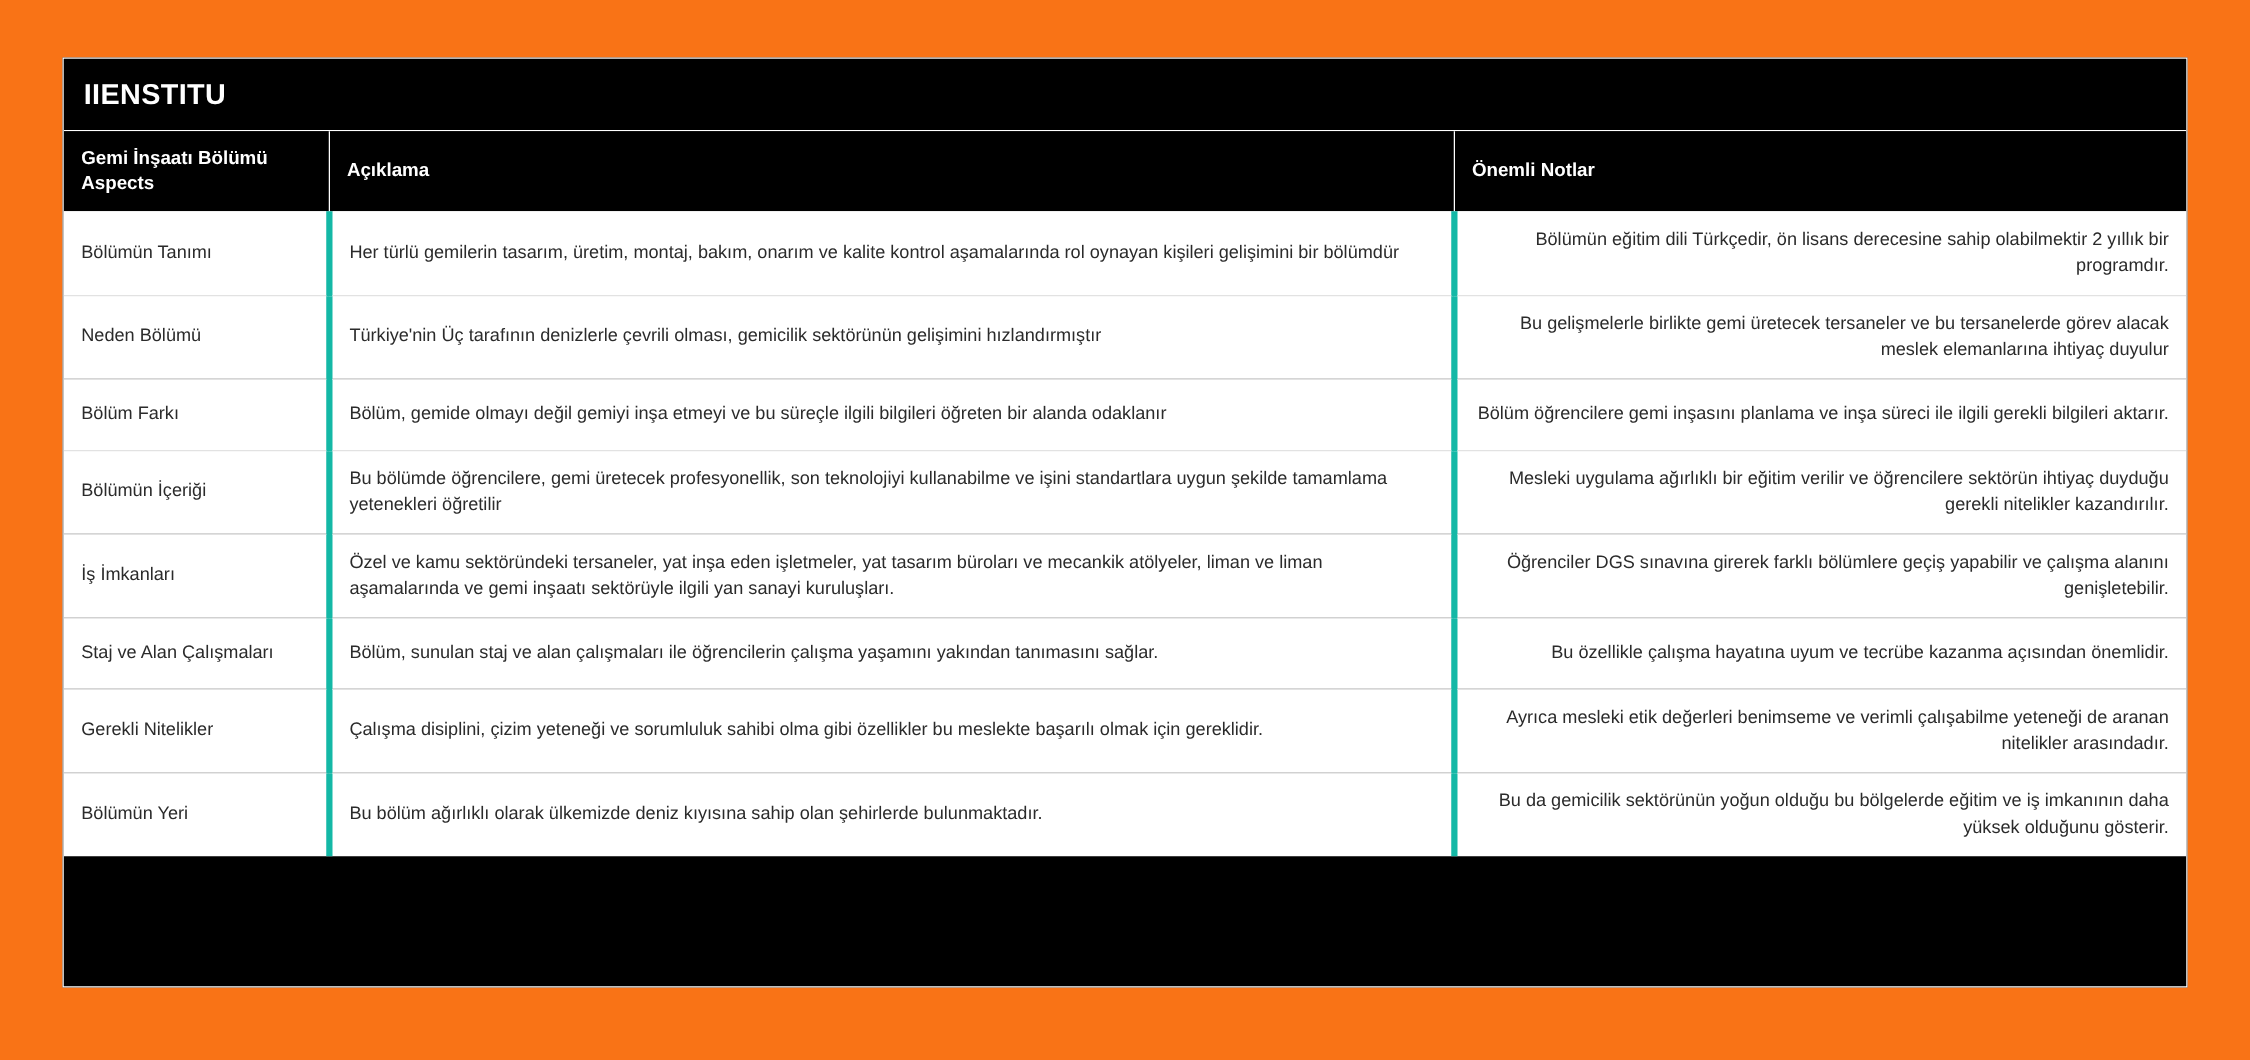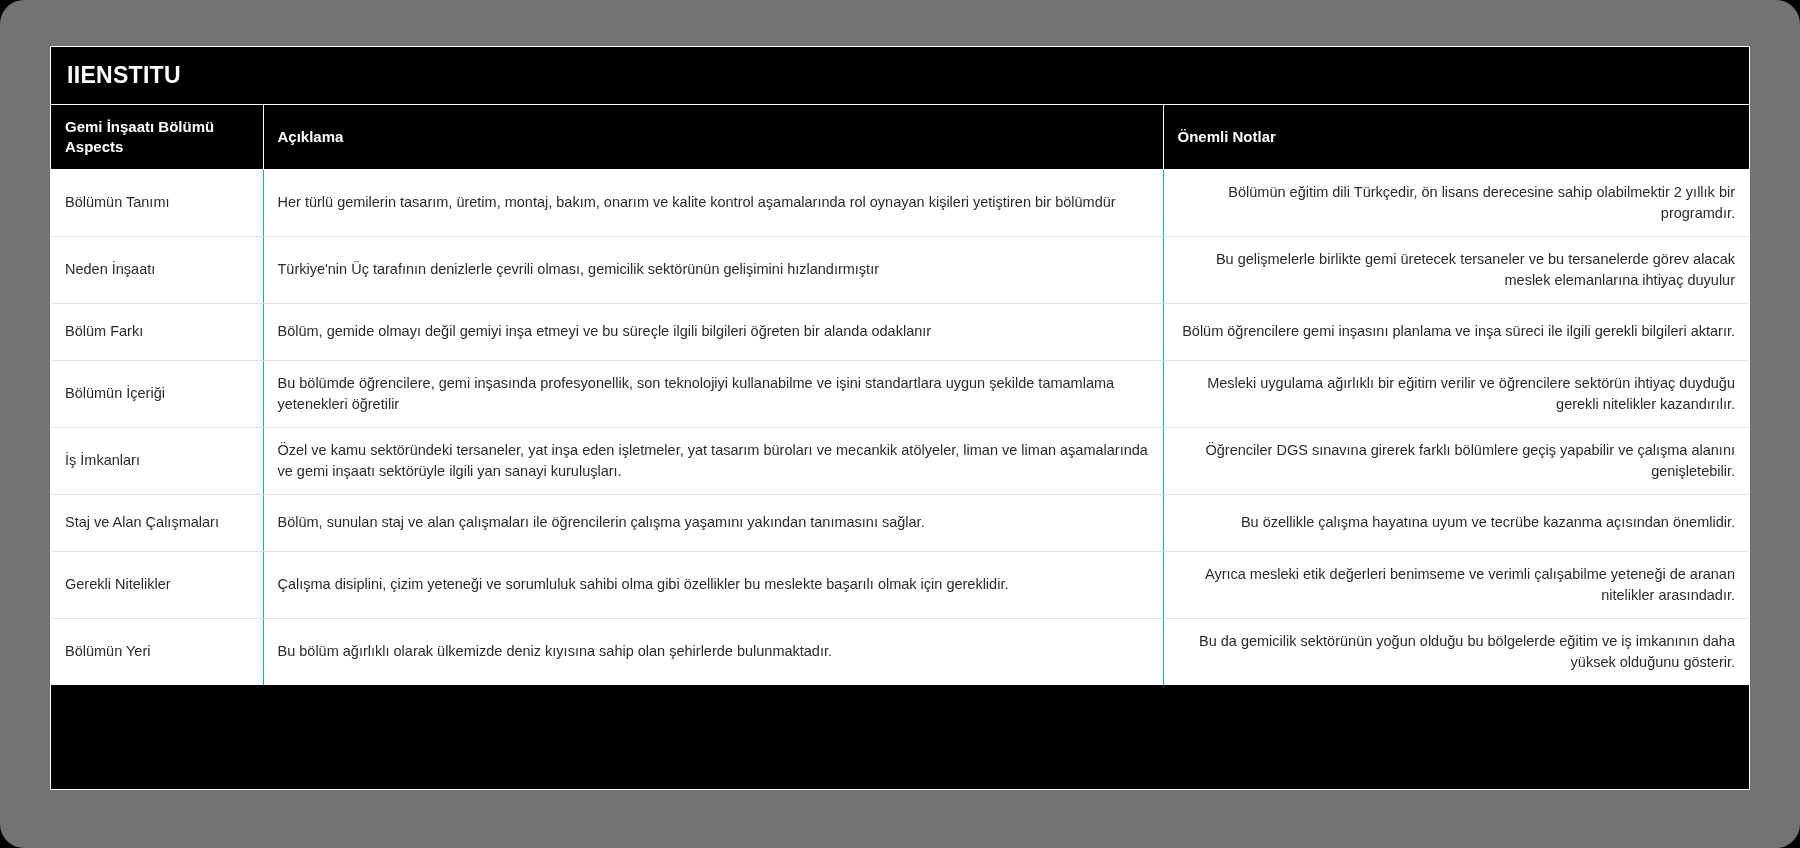--- a/index.html
+++ b/index.html
@@ -21,8 +21,7 @@
     top: 0;
     width: 1800px;
     height: 848px;
-    background: #737373;
-    border-radius: 24px;
+    background: #f97316;
   }
 
   

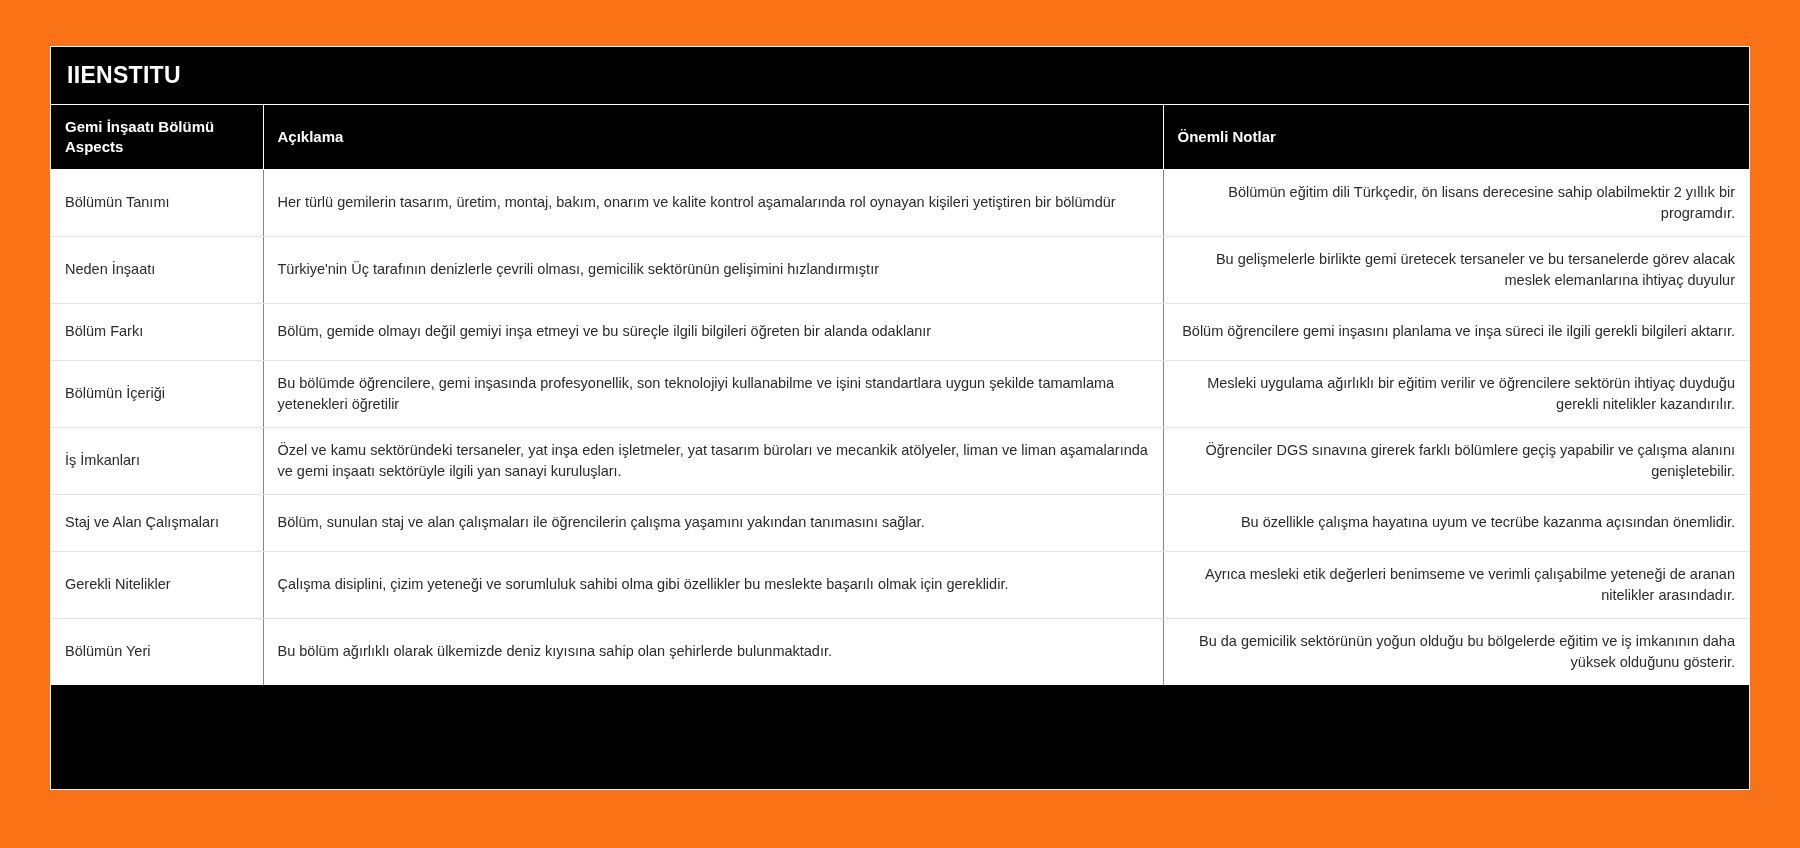--- a/index.html
+++ b/index.html
@@ -90,7 +90,7 @@
     text-align: left;
     vertical-align: middle;
     padding: 12px 14px;
-    border-right: 1px solid #14b8a6;
+    border-right: 5px solid #14b8a6;
     border-bottom: 1px solid #e2e2e2;
     box-sizing: border-box;
     word-wrap: break-word;

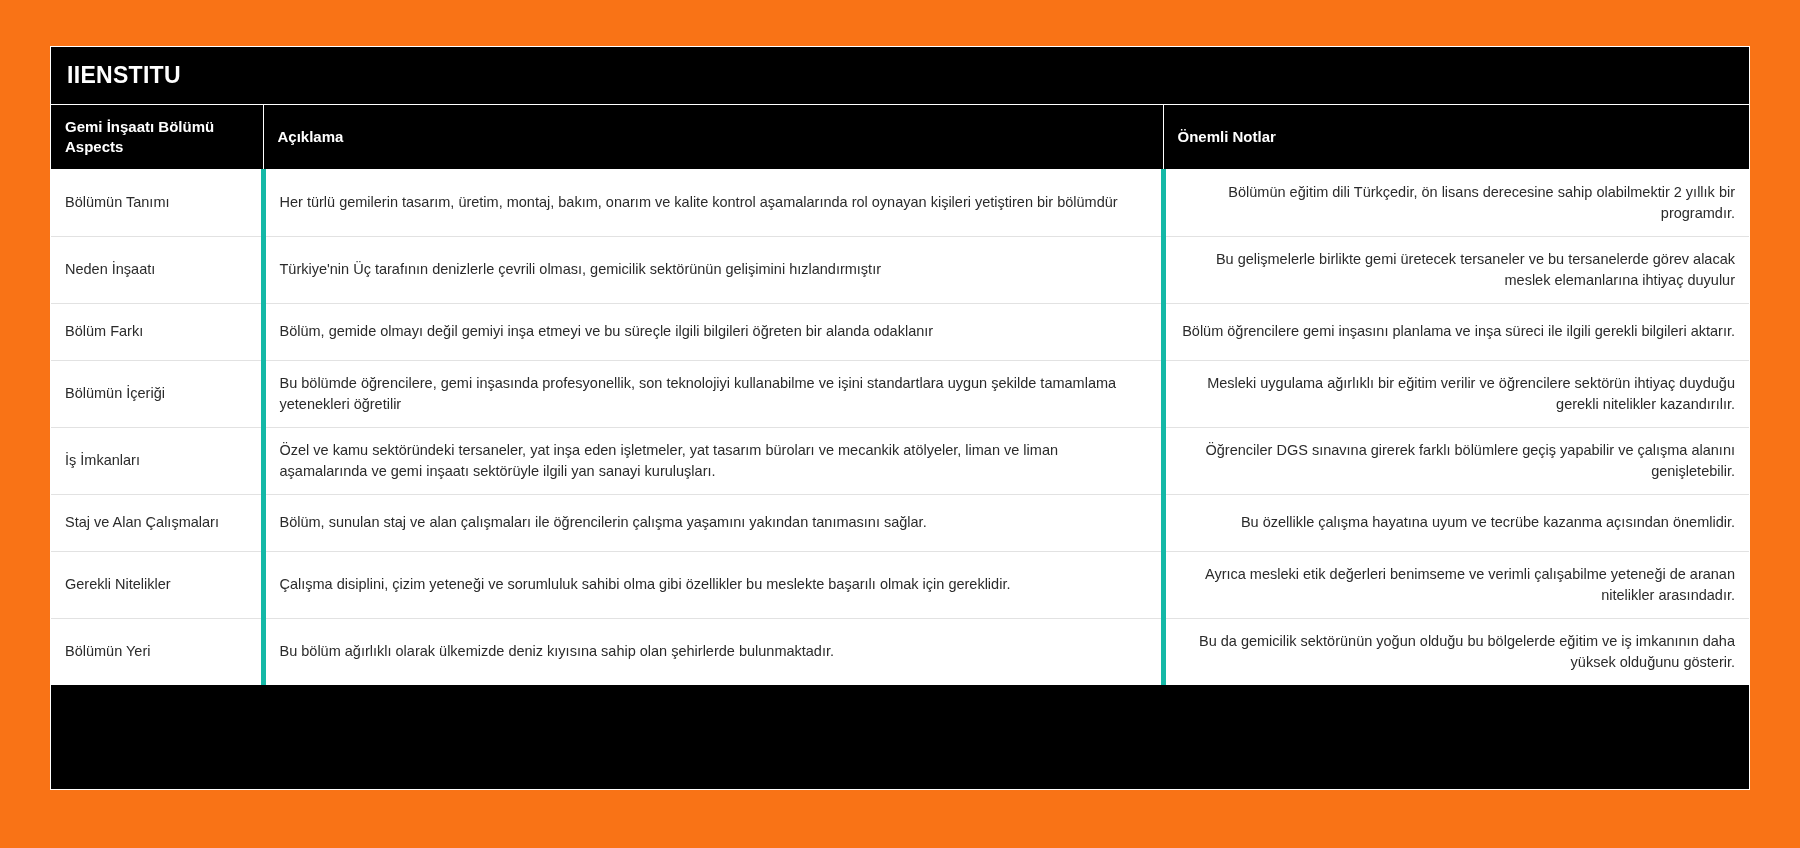--- a/index.html
+++ b/index.html
@@ -136,7 +136,7 @@
 
       <tr>
             <td class="cell-aspect">Bölümün Tanımı</td>
-            <td class="cell-desc">Her türlü gemilerin tasarım, üretim, montaj, bakım, onarım ve kalite kontrol aşamalarında rol oynayan kişileri yetiştiren bir bölümdür</td>
+            <td class="cell-desc">Her türlü gemilerin tasarım, üretim, montaj, bakım, onarım ve kalite kontrol aşamalarında rol oynayan kişileri gelişimini bir bölümdür</td>
             <td class="cell-notes last-col">Bölümün eğitim dili Türkçedir, ön lisans derecesine sahip olabilmektir 2 yıllık bir programdır.</td>
           </tr>
           <tr>

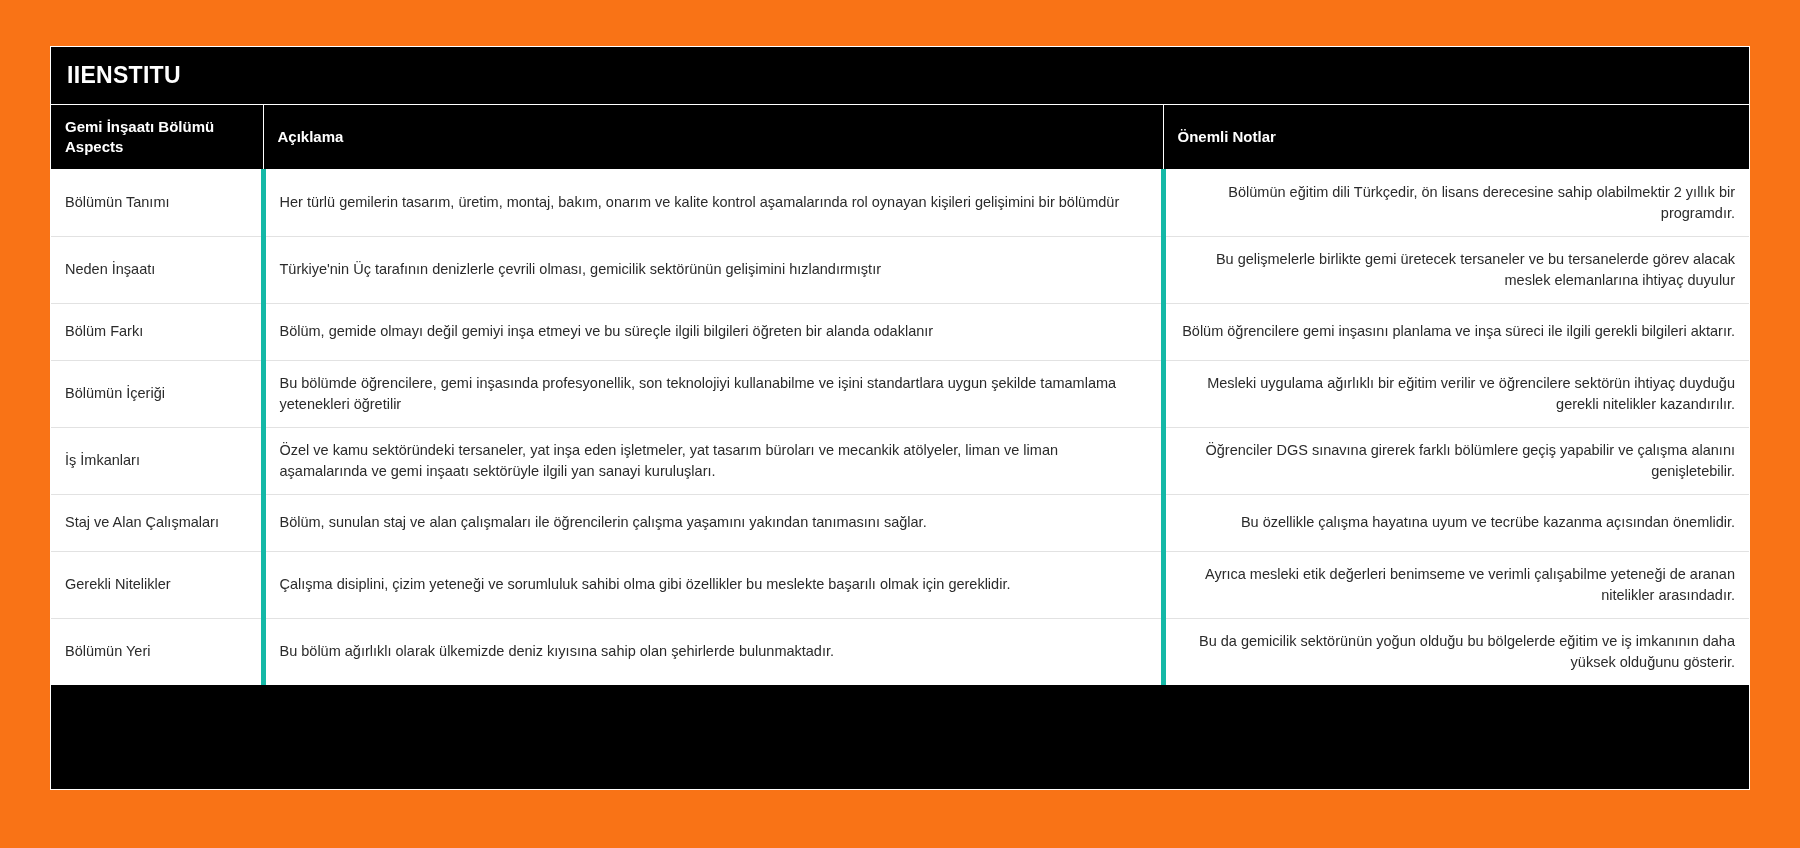--- a/index.html
+++ b/index.html
@@ -140,7 +140,7 @@
             <td class="cell-notes last-col">Bölümün eğitim dili Türkçedir, ön lisans derecesine sahip olabilmektir 2 yıllık bir programdır.</td>
           </tr>
           <tr>
-            <td class="cell-aspect">Neden İnşaatı</td>
+            <td class="cell-aspect">Neden Bölümü</td>
             <td class="cell-desc">Türkiye'nin Üç tarafının denizlerle çevrili olması, gemicilik sektörünün gelişimini hızlandırmıştır</td>
             <td class="cell-notes last-col">Bu gelişmelerle birlikte gemi üretecek tersaneler ve bu tersanelerde görev alacak meslek elemanlarına ihtiyaç duyulur</td>
           </tr>

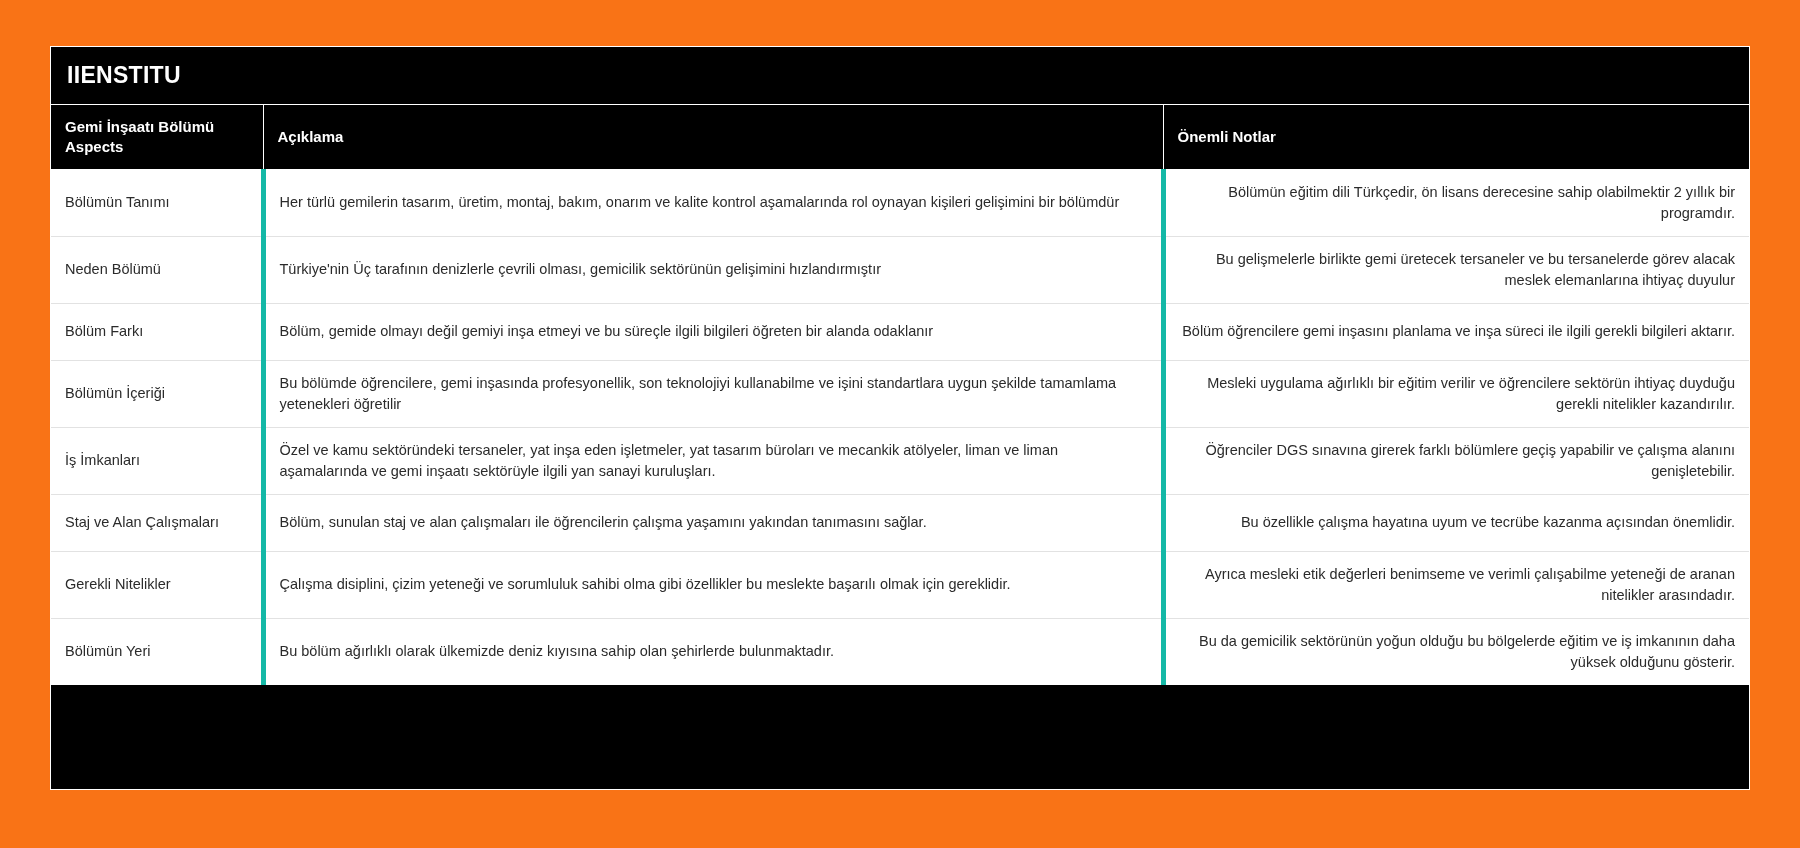--- a/index.html
+++ b/index.html
@@ -151,7 +151,7 @@
           </tr>
           <tr>
             <td class="cell-aspect">Bölümün İçeriği</td>
-            <td class="cell-desc">Bu bölümde öğrencilere, gemi inşasında profesyonellik, son teknolojiyi kullanabilme ve işini standartlara uygun şekilde tamamlama yetenekleri öğretilir</td>
+            <td class="cell-desc">Bu bölümde öğrencilere, gemi üretecek profesyonellik, son teknolojiyi kullanabilme ve işini standartlara uygun şekilde tamamlama yetenekleri öğretilir</td>
             <td class="cell-notes last-col">Mesleki uygulama ağırlıklı bir eğitim verilir ve öğrencilere sektörün ihtiyaç duyduğu gerekli nitelikler kazandırılır.</td>
           </tr>
           <tr>

